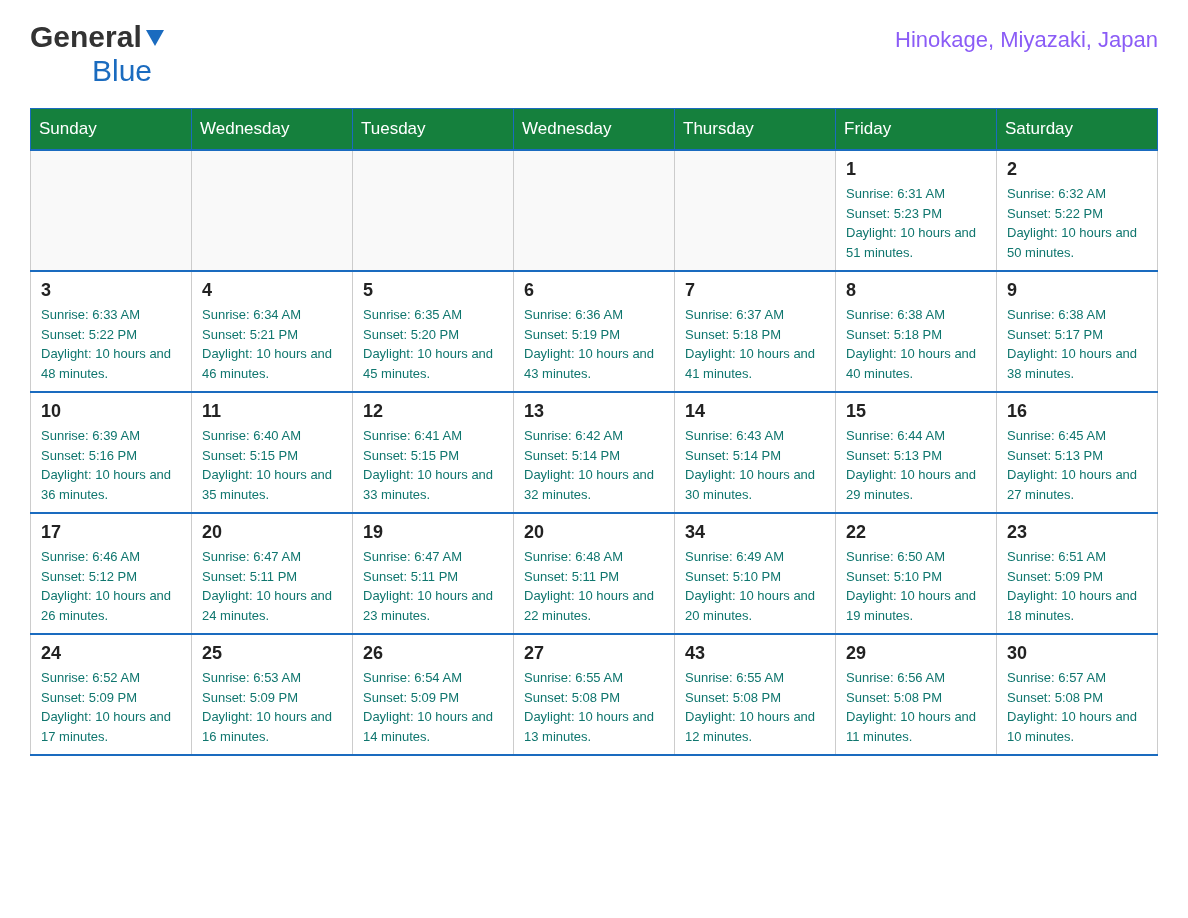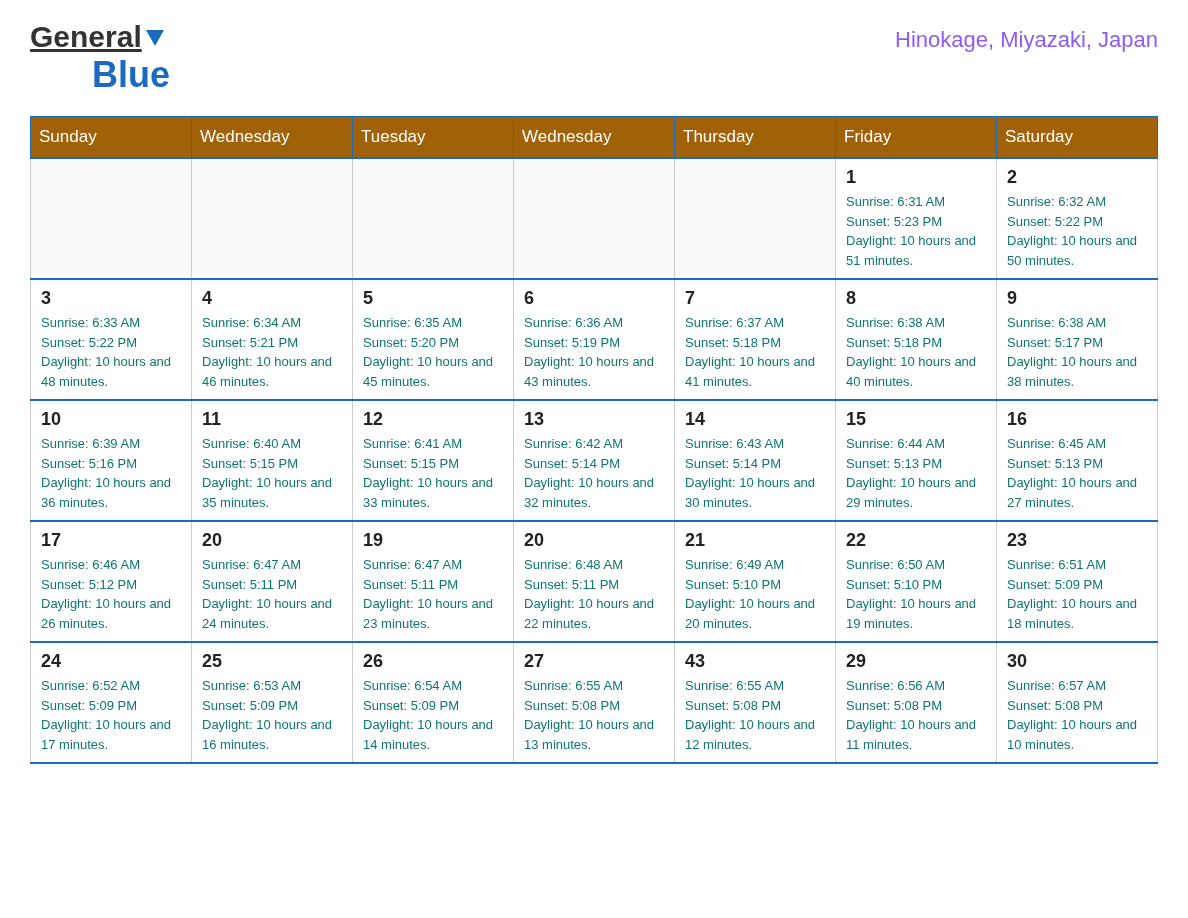--- a/index.html
+++ b/index.html
@@ -85,7 +85,6 @@
       font-size: 30px;
       font-weight: bold;
       color: #333;
-      text-decoration: underline;
     }
     .logo-row2 {
       display: flex;

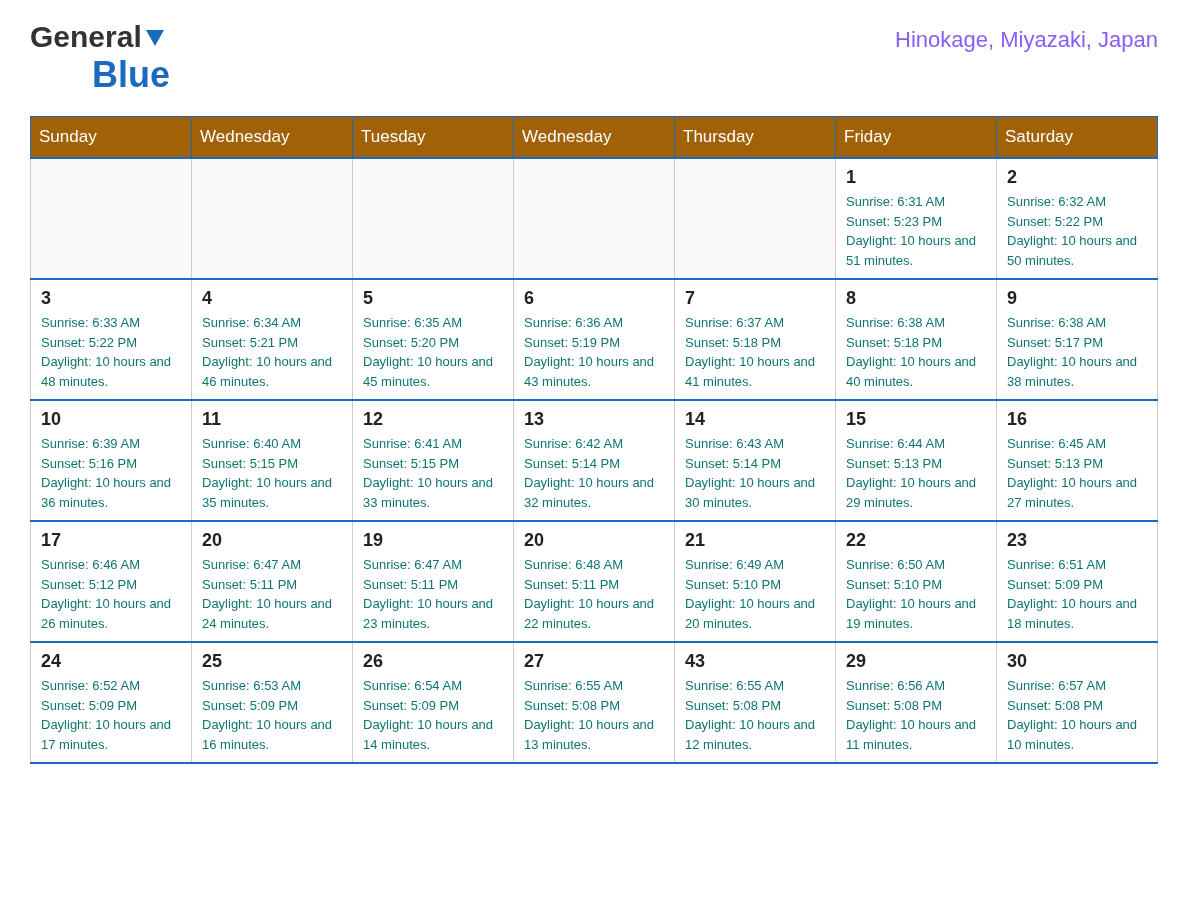--- a/index.html
+++ b/index.html
@@ -105,7 +105,7 @@
       </svg>
     </div>
     <div class="logo-row2">
-      <span style="color:#1a6bbf; font-size:36px; font-weight:bold;">Blue</span>
+      <span style="color:#1a6bbf; font-size:30px; font-weight:normal;">Blue</span>
     </div>
   </div>
   <div class="title-area">

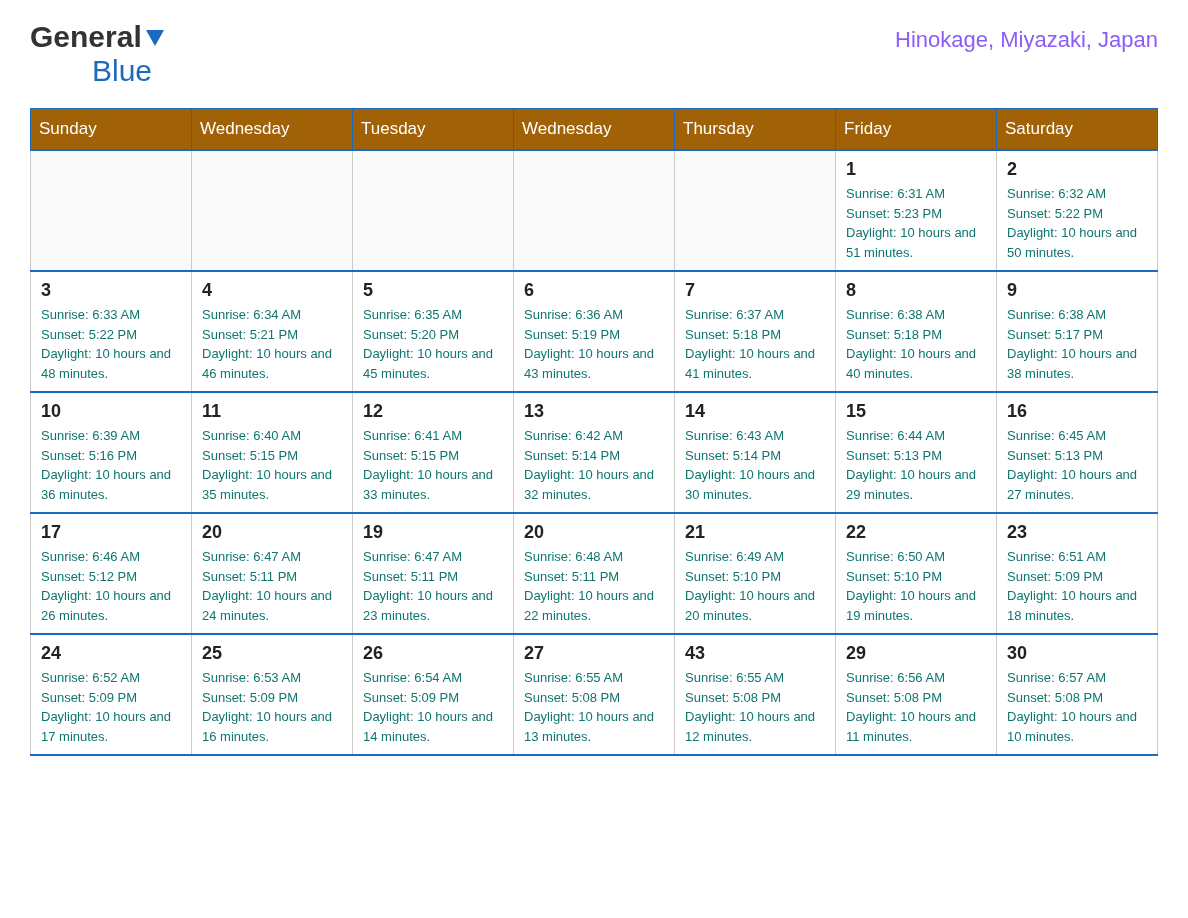--- a/index.html
+++ b/index.html
@@ -36,7 +36,7 @@
       border: 1px solid #ccc;
     }
     .calendar th {
-      background-color: #a16207;
+      background-color: #15803d;
       color: #fff;
       padding: 10px 8px;
       font-size: 17px;

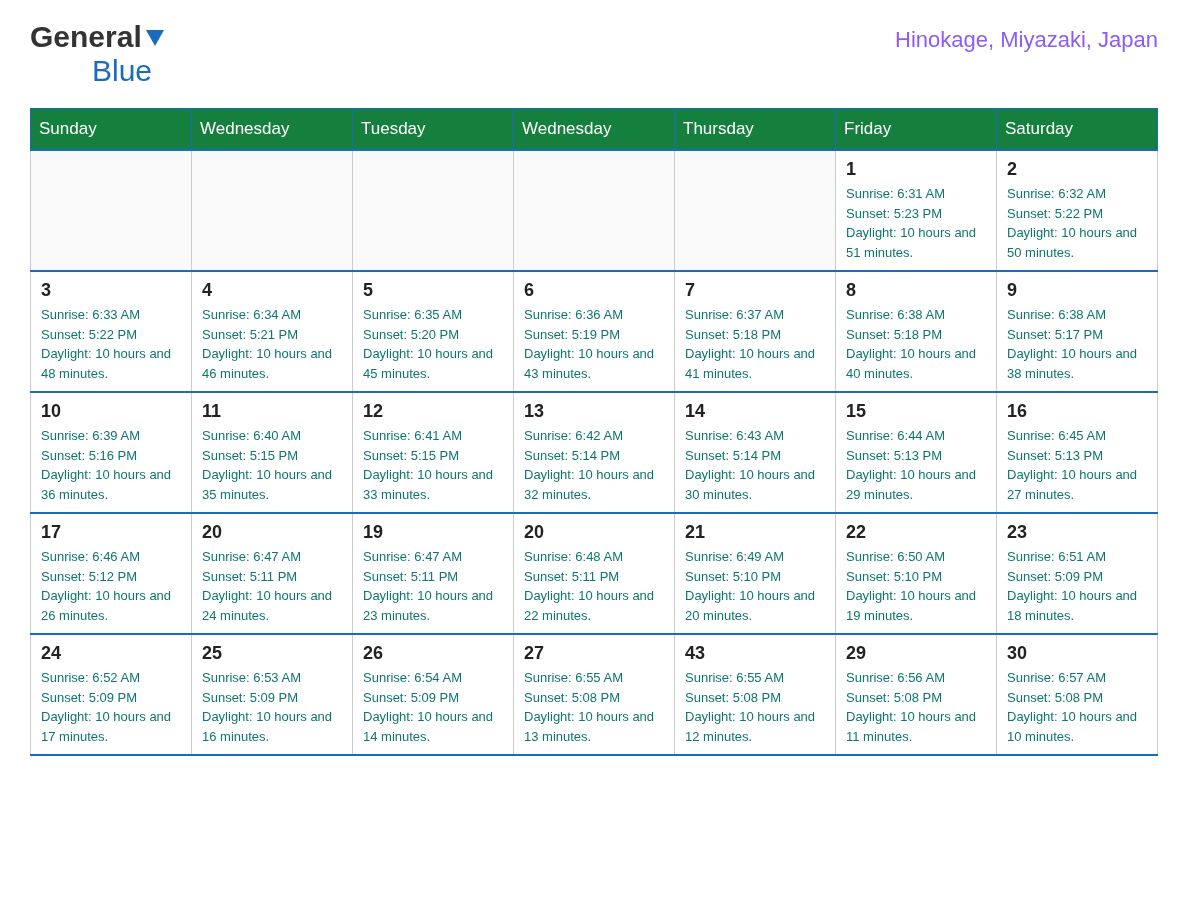--- a/index.html
+++ b/index.html
@@ -219,7 +219,7 @@
           <div class="day-info">Sunrise: 6:48 AM<br>Sunset: 5:11 PM<br>Daylight: 10 hours and 22 minutes.</div>
         </td>
         <td>
-          <span class="day-number">21</span>
+          <span class="day-number">34</span>
           <div class="day-info">Sunrise: 6:49 AM<br>Sunset: 5:10 PM<br>Daylight: 10 hours and 20 minutes.</div>
         </td>
         <td>

